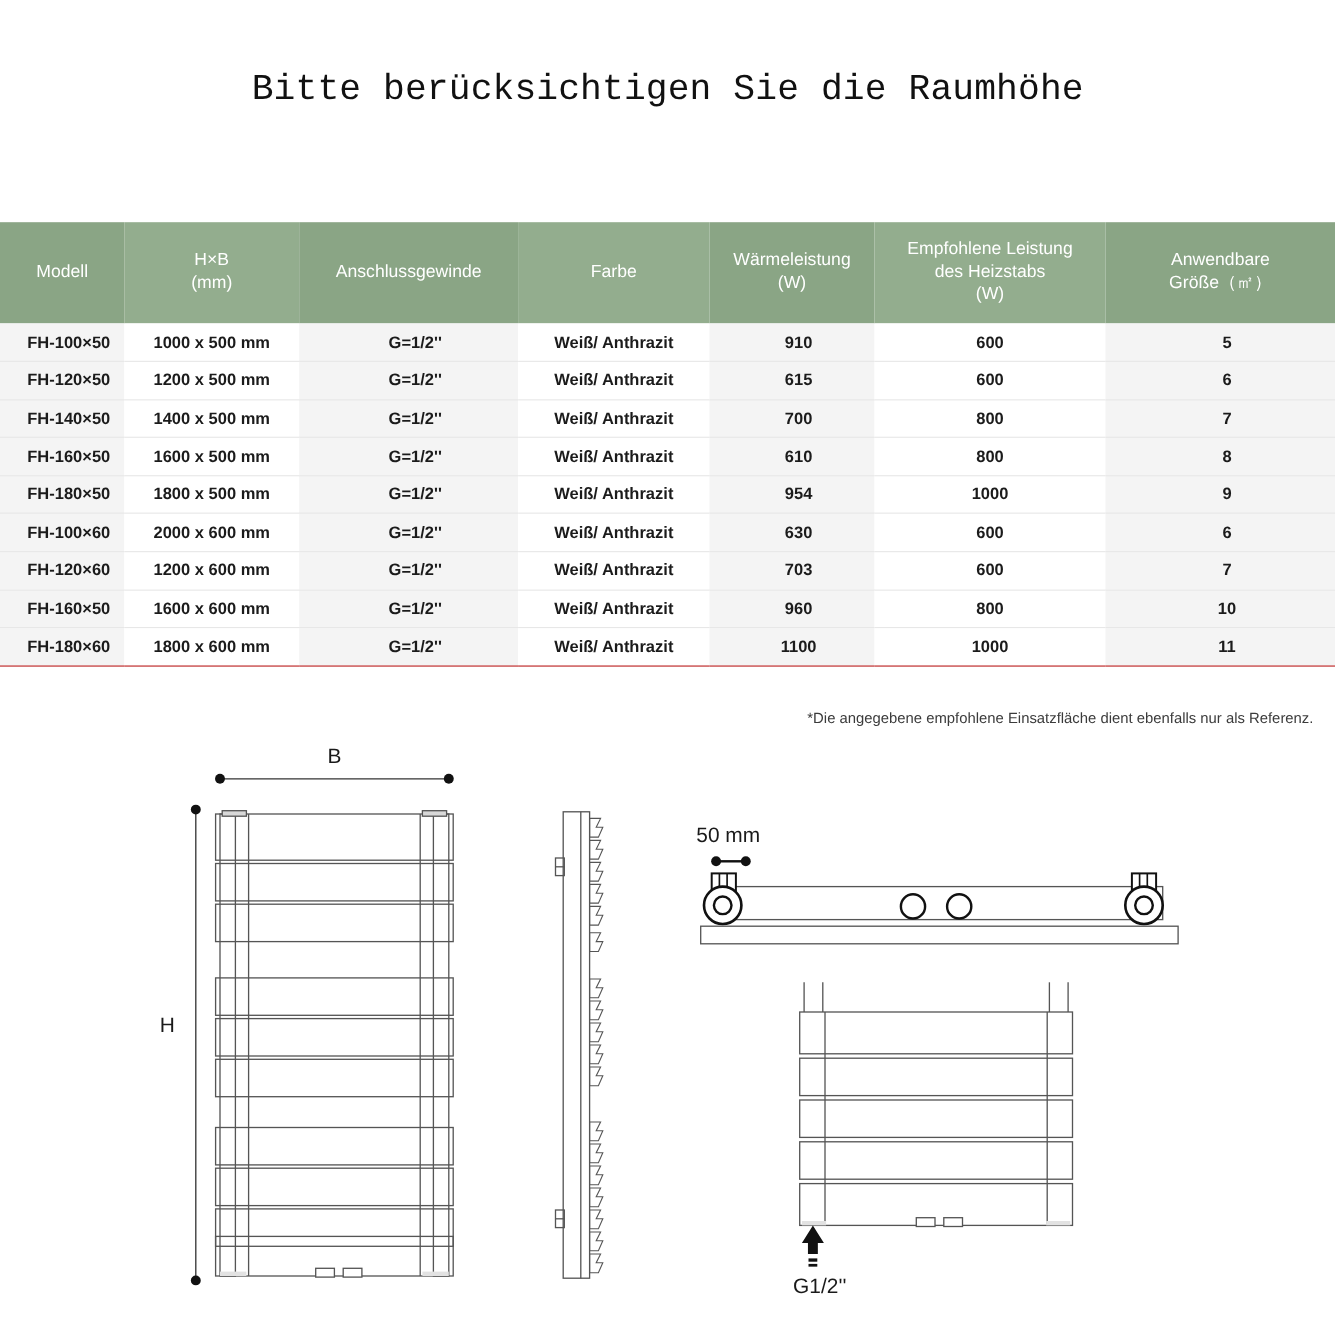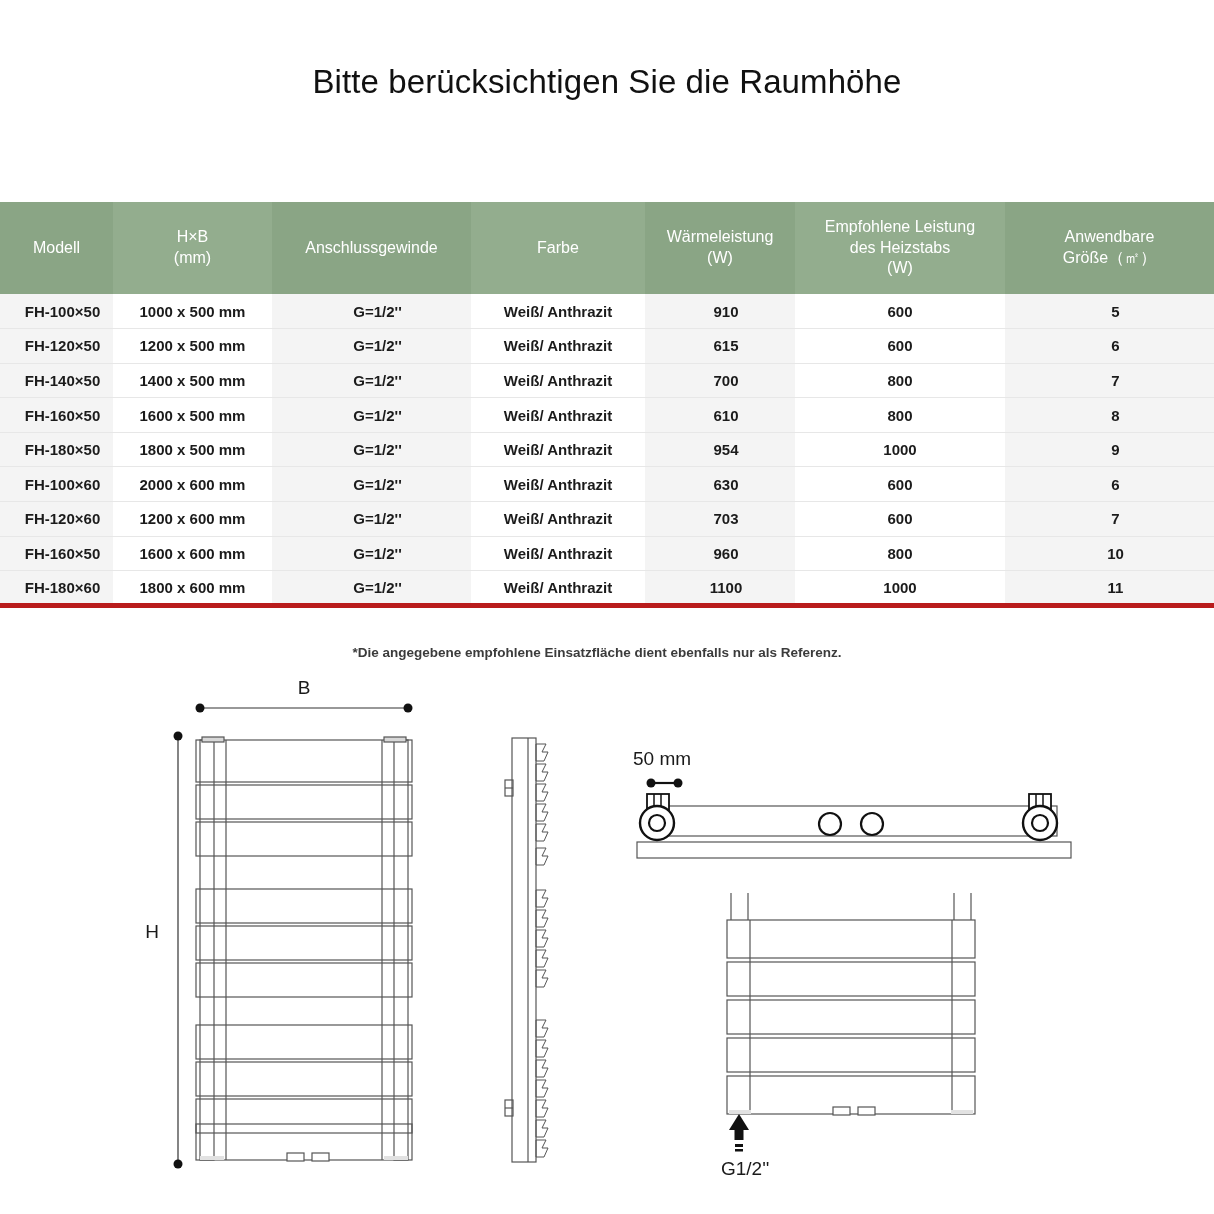--- a/index.html
+++ b/index.html
@@ -22,6 +22,7 @@
     line-height: 1.48;
     color: #111111;
     letter-spacing: 0.1px;
+    font-family: Liberation Mono, monospace;
   }
   .heading .l2 { display: block; }
 

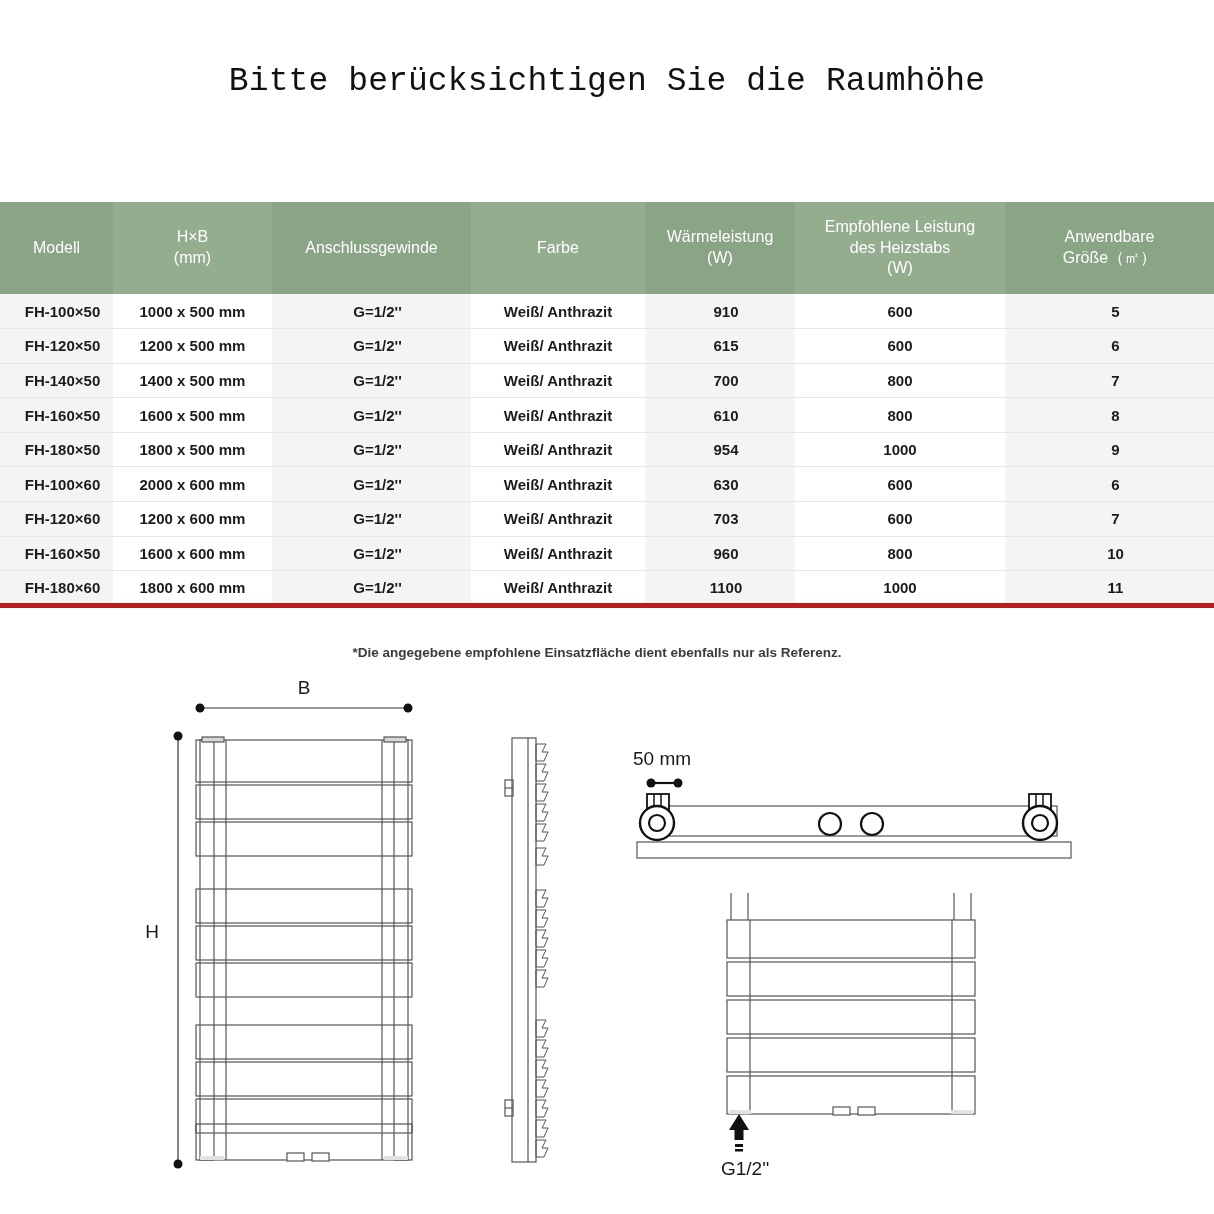--- a/index.html
+++ b/index.html
@@ -58,7 +58,7 @@
     padding: 0 4px;
   }
   .spec-table td.alt { background: #f4f4f4; padding-left: 16px; }
-  .spec-table tr:last-child td { border-bottom: 5px solid #b91c1c; }
+  .spec-table tr:last-child td { border-bottom: 1px solid #b91c1c; }
 
   .footnote {
     position: absolute;

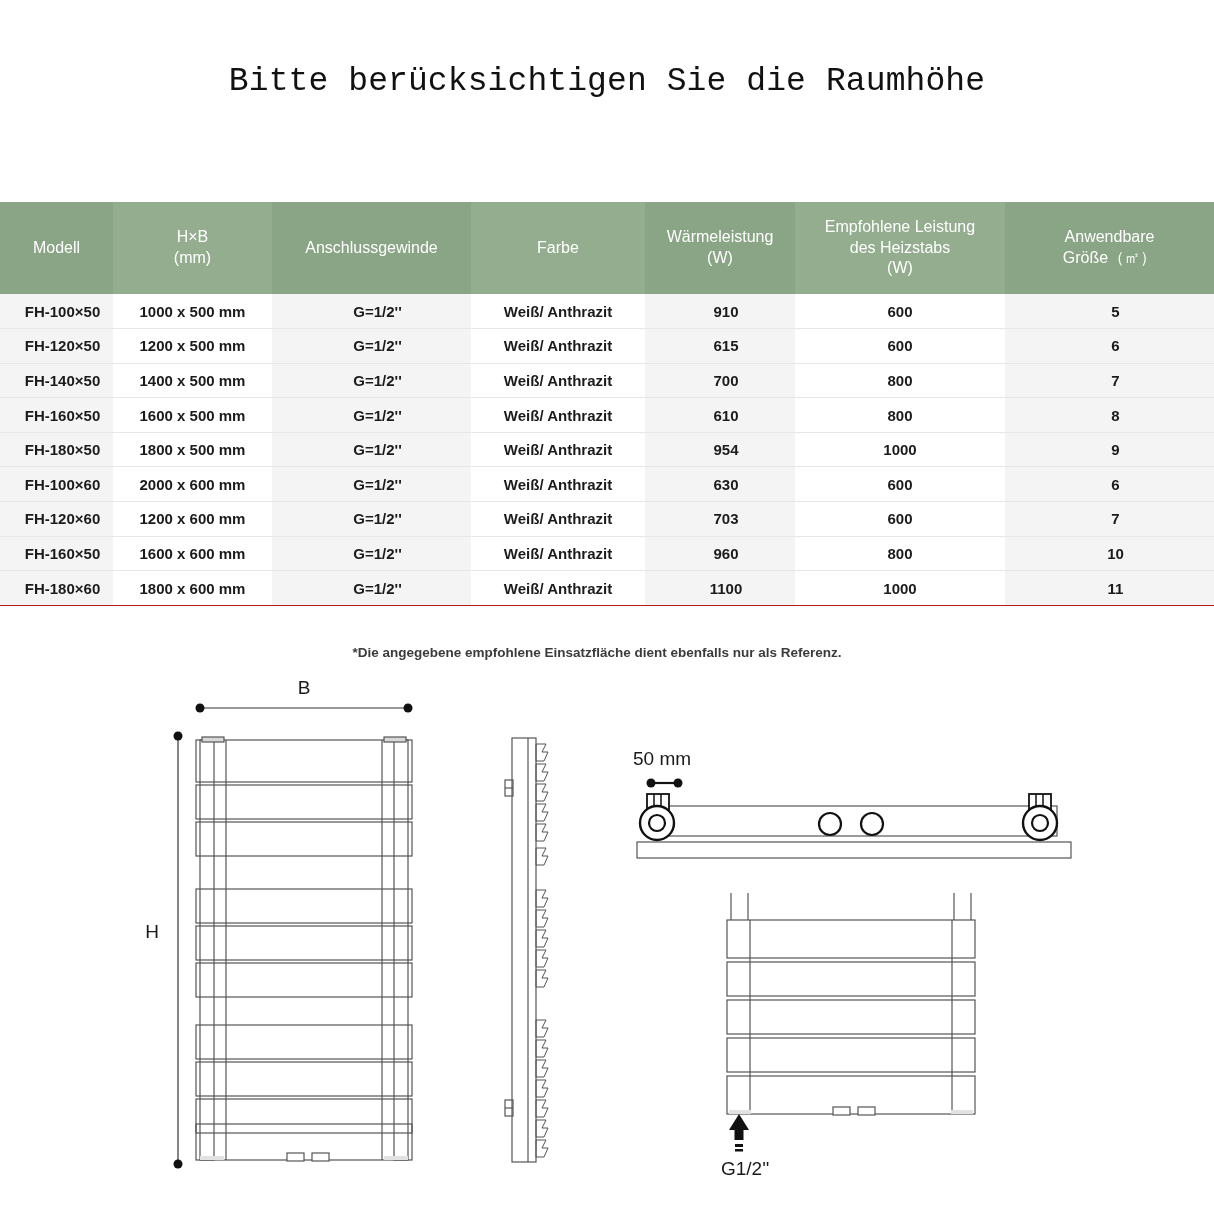--- a/index.html
+++ b/index.html
@@ -63,10 +63,10 @@
   .footnote {
     position: absolute;
     top: 645px; left: 0; width: 1194px;
-    text-align: center;
+    text-align: right;
     font-size: 13.5px;
     color: #3b3b3b;
-    font-weight: 700;
+    font-weight: 400;
   }
 
   

